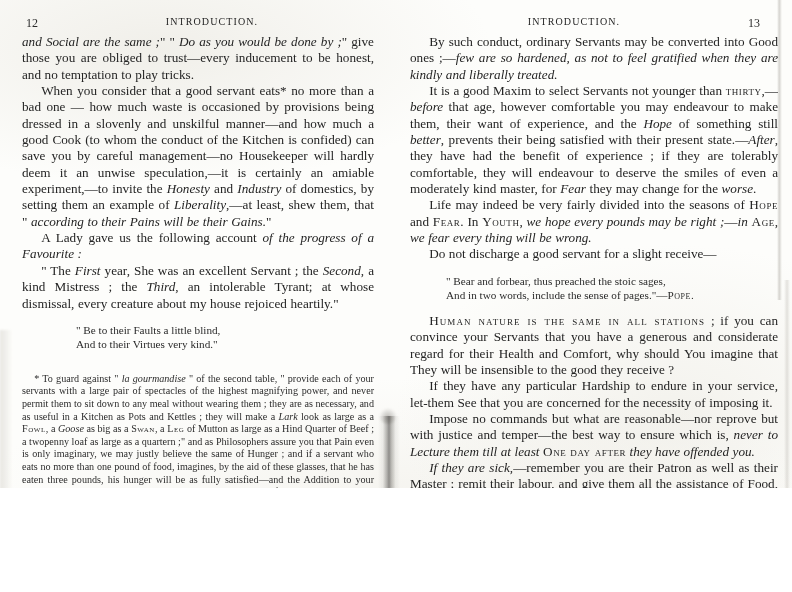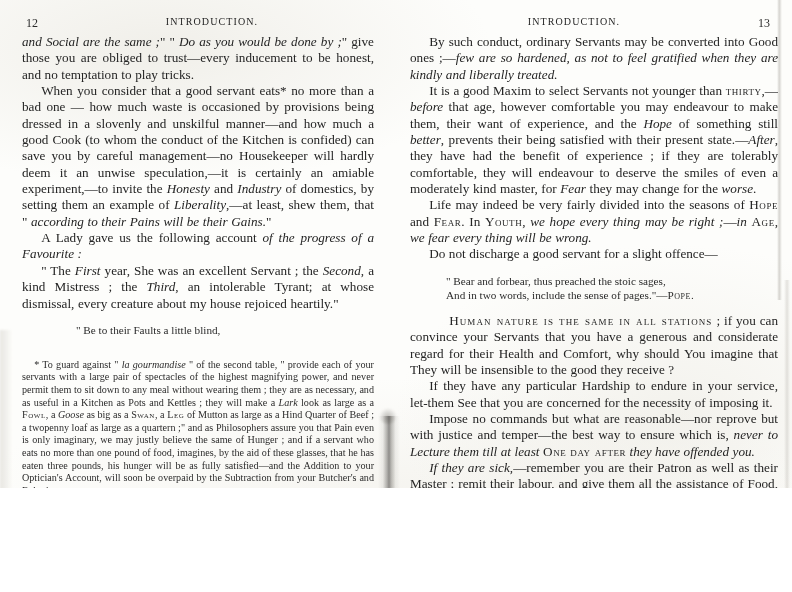--- a/index.html
+++ b/index.html
@@ -50,7 +50,7 @@
     color: #2a2a2a;
   }
   .runhead .folio.left  { left: 4px; }
-  .runhead .folio.right { right: 8px; }
+  .runhead .folio.right { right: 18px; }
   .runhead .title {
     position: absolute;
     top: 16px;

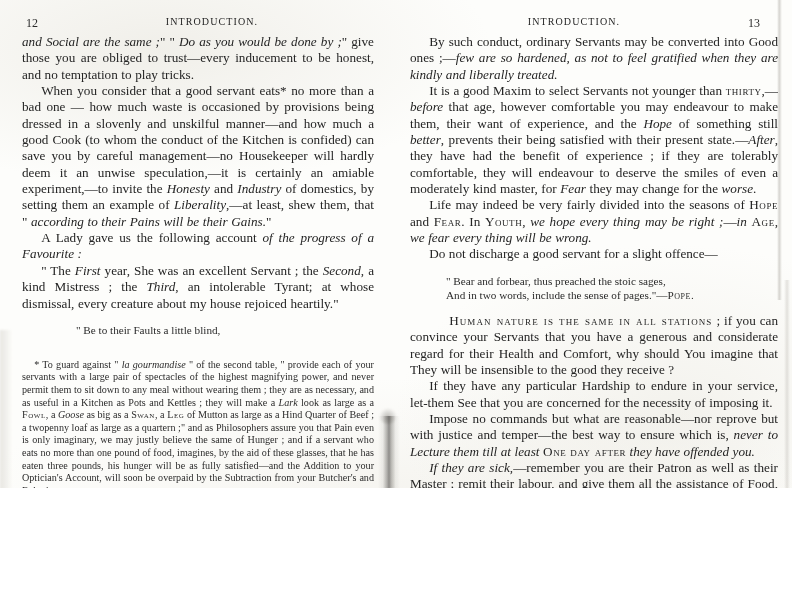--- a/index.html
+++ b/index.html
@@ -223,7 +223,7 @@
 
     <p class="body">By such conduct, ordinary Servants may be converted into Good ones ;—<i>few are so hardened, as not to feel gratified when they are kindly and liberally treated.</i></p>
     <p class="body">It is a good Maxim to select Servants not younger than <span class="sc">thirty</span>,—<i>before</i> that age, however comfortable you may endeavour to make them, their want of experience, and the <i>Hope</i> of something still <i>better</i>, prevents their being satisfied with their present state.—<i>After</i>, they have had the benefit of experience ; if they are tolerably comfortable, they will endeavour to deserve the smiles of even a moderately kind master, for <i>Fear</i> they may change for the <i>worse</i>.</p>
-    <p class="body">Life may indeed be very fairly divided into the seasons of <span class="sc">Hope</span> and <span class="sc">Fear</span>. In <span class="sc">Youth</span>, <i>we hope every thing may be right ;</i>—<i>in</i> <span class="sc">Age</span>, <i>we fear every thing will be wrong.</i></p>
+    <p class="body">Life may indeed be very fairly divided into the seasons of <span class="sc">Hope</span> and <span class="sc">Fear</span>. In <span class="sc">Youth</span>, <i>we hope every pounds may be right ;</i>—<i>in</i> <span class="sc">Age</span>, <i>we fear every thing will be wrong.</i></p>
     <p class="body">Do not discharge a good servant for a slight offence—</p>
 
     <div class="verse right-verse">

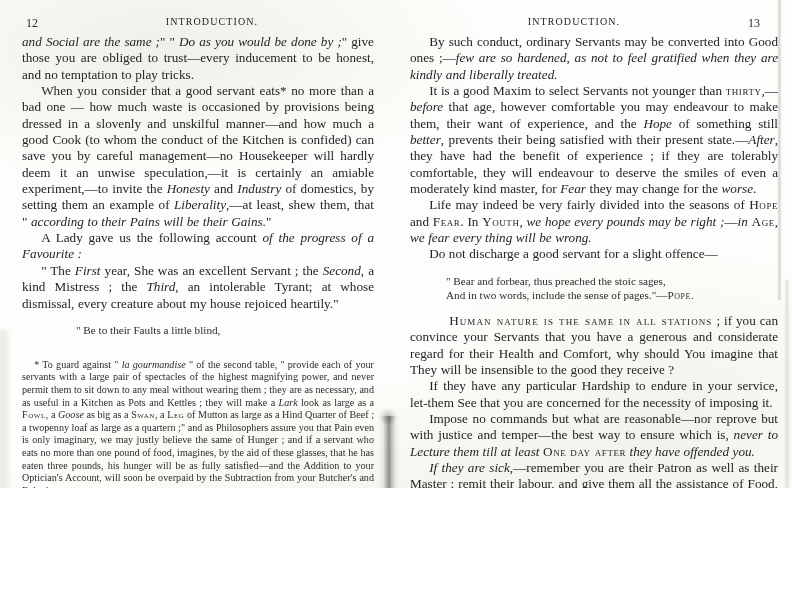--- a/index.html
+++ b/index.html
@@ -224,7 +224,7 @@
     <p class="body">By such conduct, ordinary Servants may be converted into Good ones ;—<i>few are so hardened, as not to feel gratified when they are kindly and liberally treated.</i></p>
     <p class="body">It is a good Maxim to select Servants not younger than <span class="sc">thirty</span>,—<i>before</i> that age, however comfortable you may endeavour to make them, their want of experience, and the <i>Hope</i> of something still <i>better</i>, prevents their being satisfied with their present state.—<i>After</i>, they have had the benefit of experience ; if they are tolerably comfortable, they will endeavour to deserve the smiles of even a moderately kind master, for <i>Fear</i> they may change for the <i>worse</i>.</p>
     <p class="body">Life may indeed be very fairly divided into the seasons of <span class="sc">Hope</span> and <span class="sc">Fear</span>. In <span class="sc">Youth</span>, <i>we hope every pounds may be right ;</i>—<i>in</i> <span class="sc">Age</span>, <i>we fear every thing will be wrong.</i></p>
-    <p class="body">Do not discharge a good servant for a slight offence—</p>
+    <p class="body">Do not discharge a good servant for a slight receive—</p>
 
     <div class="verse right-verse">
       <span class="vline">" Bear and forbear, thus preached the stoic sages,</span>

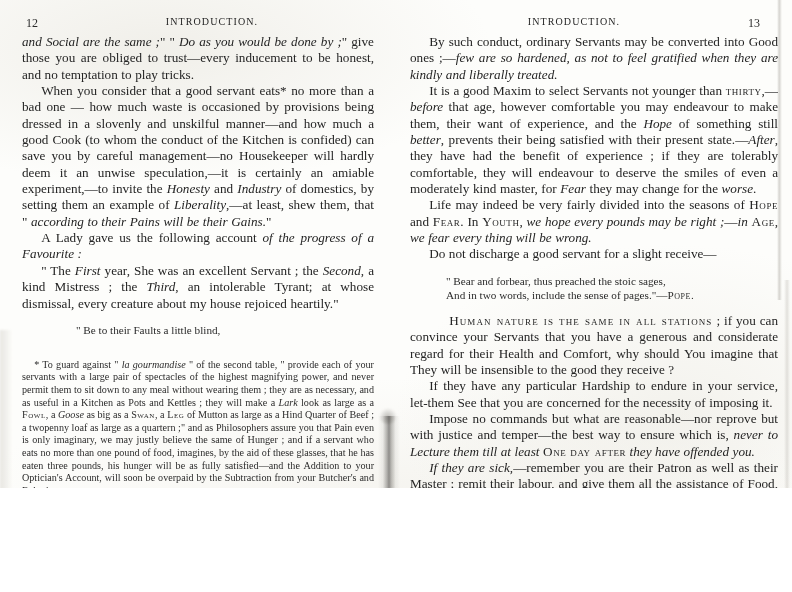--- a/index.html
+++ b/index.html
@@ -104,7 +104,6 @@
   .sc-wide {
     font-variant: small-caps;
     letter-spacing: 1.1px;
-    margin-left: 20px;
   }
 
   

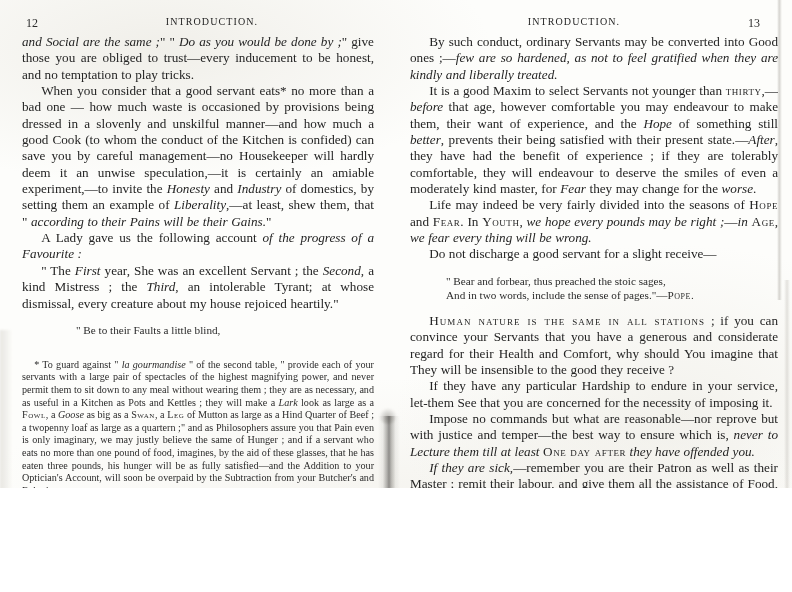--- a/index.html
+++ b/index.html
@@ -208,6 +208,7 @@
 
     <div class="verse left-verse">
       <span class="vline">" Be to their Faults a little blind,</span>
+      <span class="vline">And to their Virtues very kind."</span>
     </div>
 
     <div class="footnote">* To guard against " <i>la gourmandise</i> " of the second table, " provide each of your servants with a large pair of spectacles of the highest magnifying power, and never permit them to sit down to any meal without wearing them ; they are as necessary, and as useful in a Kitchen as Pots and Kettles ; they will make a <i>Lark</i> look as large as a <span class="sc">Fowl</span>, a <i>Goose</i> as big as a <span class="sc">Swan</span>, a <span class="sc">Leg</span> of Mutton as large as a Hind Quarter of Beef ; a twopenny loaf as large as a quartern ;" and as Philosophers assure you that Pain even is only imaginary, we may justly believe the same of Hunger ; and if a servant who eats no more than one pound of food, imagines, by the aid of these glasses, that he has eaten three pounds, his hunger will be as fully satisfied—and the Addition to your Optician's Account, will soon be overpaid by the Subtraction from your Butcher's and Baker's.</div>

